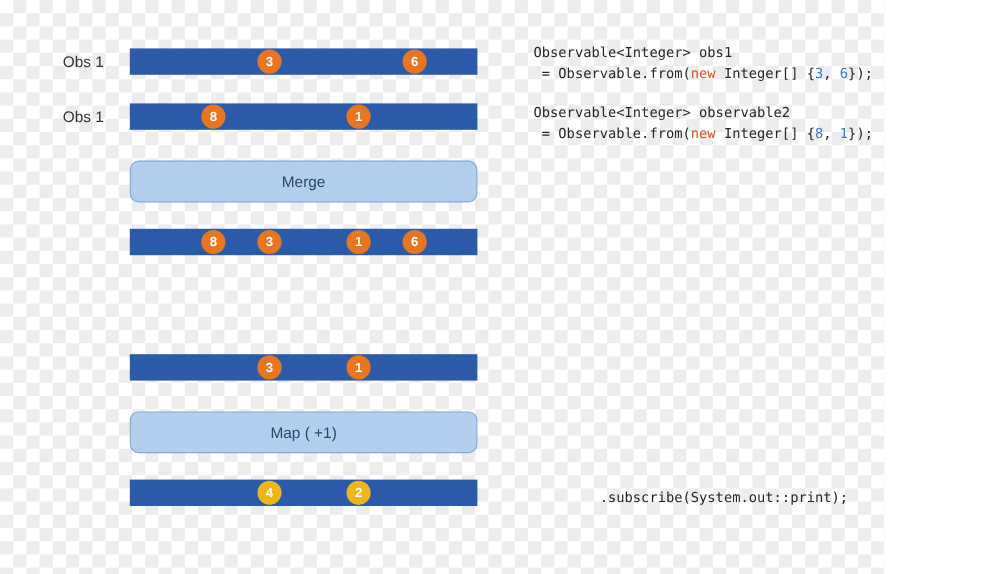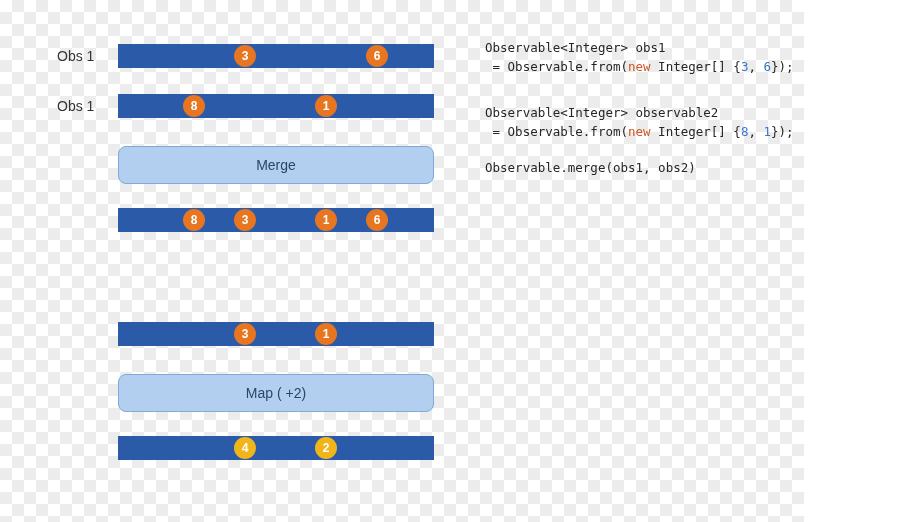--- a/index.html
+++ b/index.html
@@ -130,7 +130,7 @@
 <div class="code" style="top:38px"><span>Observable&lt;Integer&gt; obs1</span>
 <span> = Observable.</span><span class="tok-it">from</span><span>(</span><span class="tok-kw">new</span><span> Integer[] {</span><span class="tok-num">3</span><span>, </span><span class="tok-num">6</span><span>});</span></div>
 
-<div class="code" style="top:103px"><span>Observable&lt;Integer&gt; observable2</span>
+<div class="code" style="top:92px"><span>Observable&lt;Integer&gt; observable2</span>
 <span> = Observable.</span><span class="tok-it">from</span><span>(</span><span class="tok-kw">new</span><span> Integer[] {</span><span class="tok-num">8</span><span>, </span><span class="tok-num">1</span><span>});</span></div>
 
 <div class="code" style="top:158px"><span>Observable.</span><span class="tok-it">merge</span><span>(obs1, obs2)</span></div>

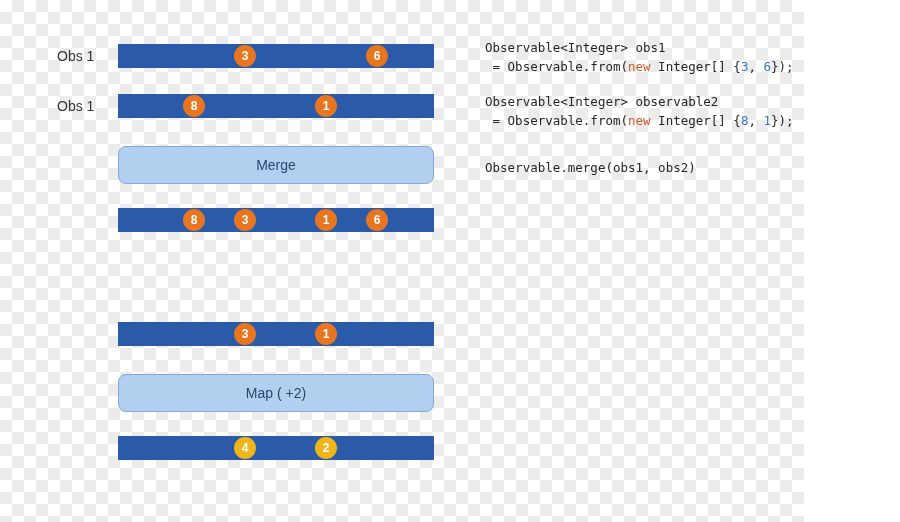--- a/index.html
+++ b/index.html
@@ -133,7 +133,6 @@
 <div class="code" style="top:92px"><span>Observable&lt;Integer&gt; observable2</span>
 <span> = Observable.</span><span class="tok-it">from</span><span>(</span><span class="tok-kw">new</span><span> Integer[] {</span><span class="tok-num">8</span><span>, </span><span class="tok-num">1</span><span>});</span></div>
 
-<div class="code" style="top:158px"><span>Observable.</span><span class="tok-it">merge</span><span>(obs1, obs2)</span></div>
 
 
 

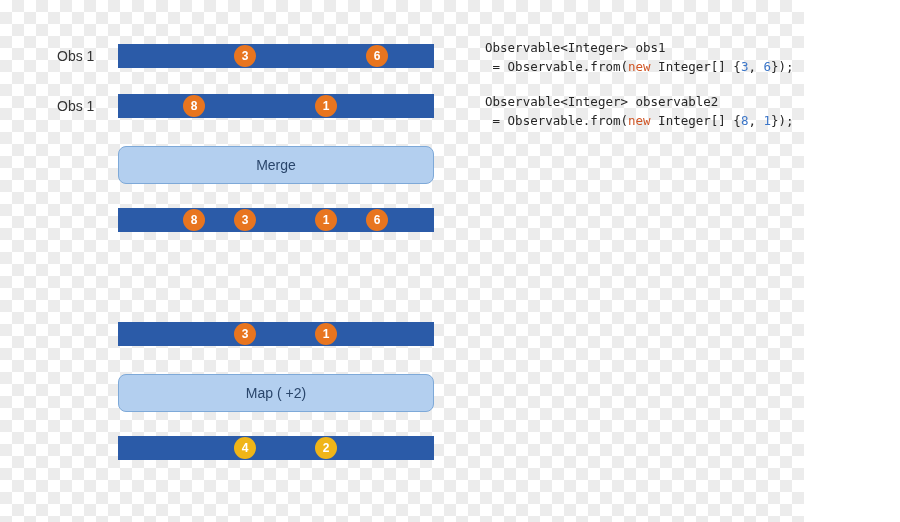--- a/index.html
+++ b/index.html
@@ -120,7 +120,7 @@
   <div class="marble" style="left:197px">1</div>
 </div>
 
-<div class="opbox" style="top:374px">Map ( +2)</div>
+<div class="opbox" style="top:374px">Map ( +1)</div>
 
 <div class="stream" style="top:436px">
   <div class="marble yellow" style="left:116px">4</div>

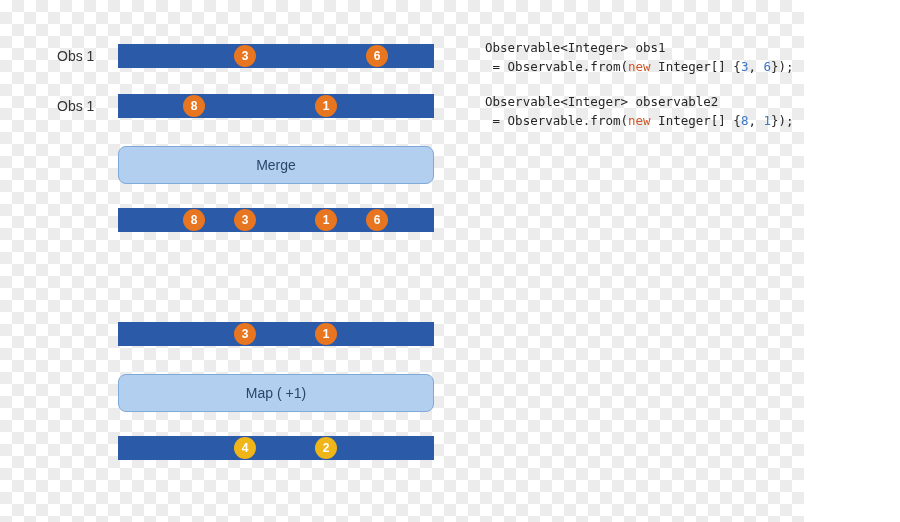--- a/index.html
+++ b/index.html
@@ -136,6 +136,7 @@
 
 
 
+<div class="code" style="top:442px"><span>        .subscribe(System.</span><span class="tok-it">out</span><span>::print);</span></div>
 
 </div>
 

